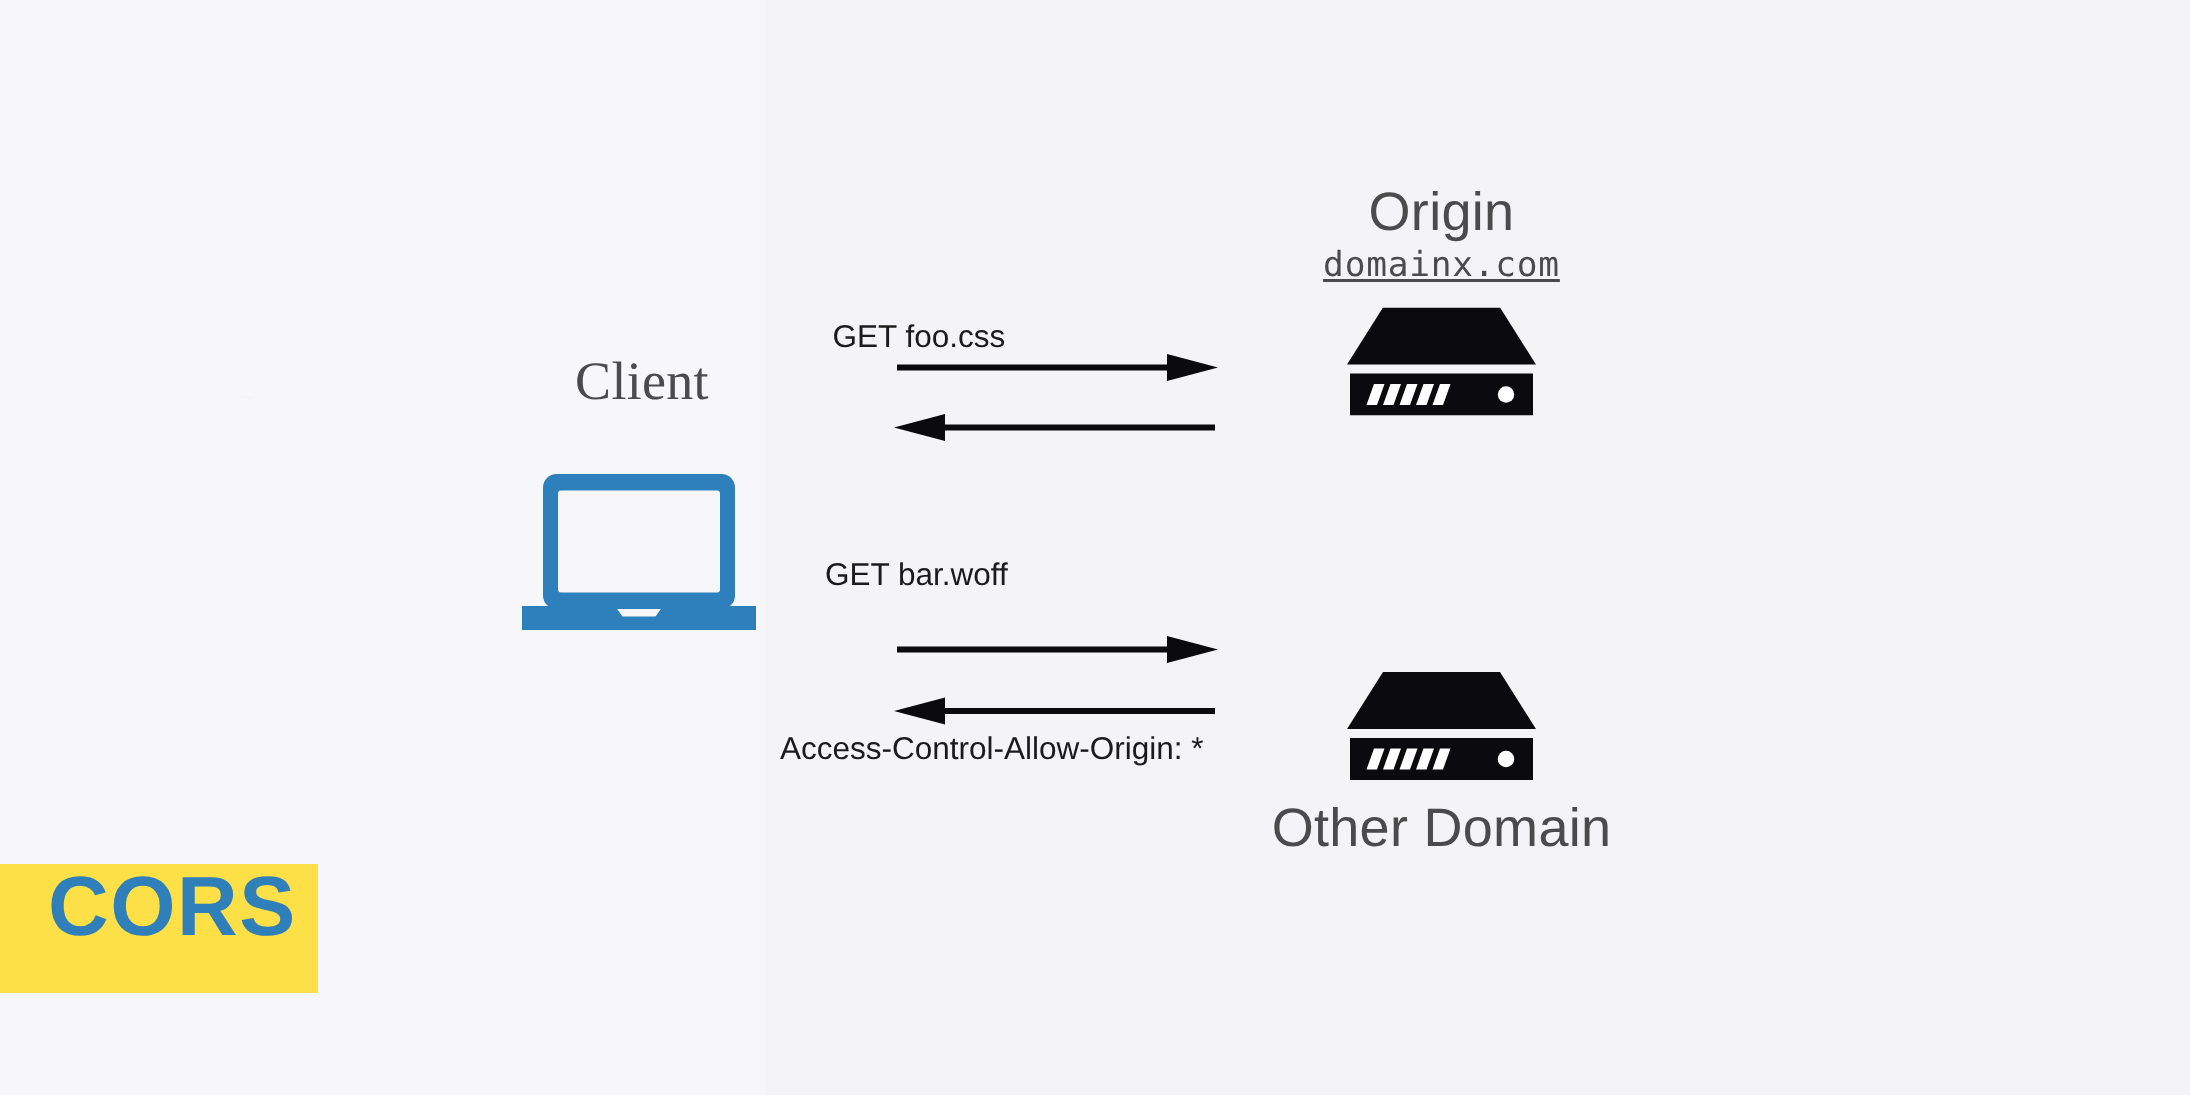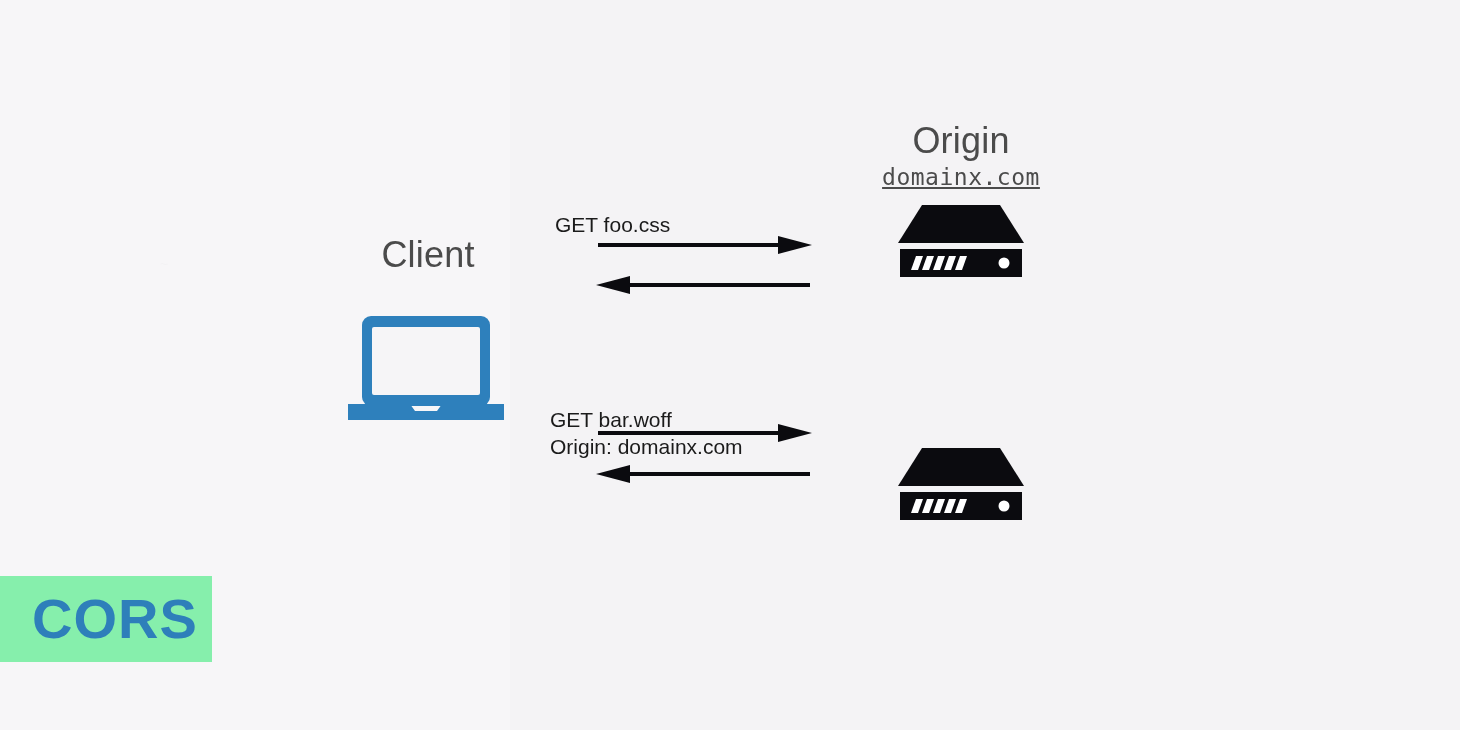--- a/index.html
+++ b/index.html
@@ -44,6 +44,7 @@
     top: 236px;
     width: 196px;
     text-align: center;
+    font-family: Liberation Serif, serif;
   }
   .node-title {
     color: #4b4b4b;

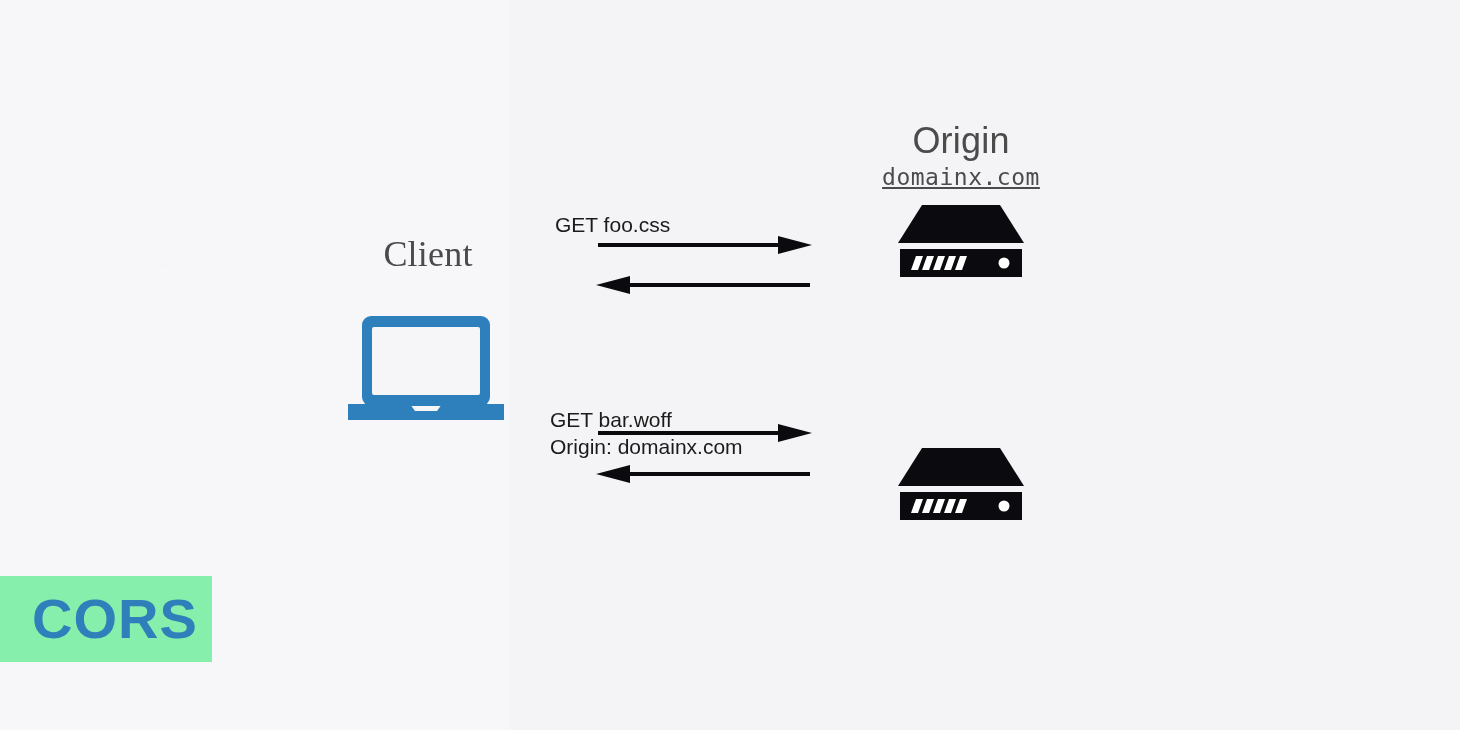--- a/index.html
+++ b/index.html
@@ -111,7 +111,7 @@
   #arrow-req-1        { left: 598px; top: 234px; width: 214px; }
   #arrow-res-1        { left: 596px; top: 274px; width: 214px; }
 
-  #label-get-bar      { left: 550px; top: 370px; width: 306px; margin-top: 36px; }
+  #label-get-bar      { left: 550px; top: 370px; width: 306px; }
   #arrow-req-2        { left: 598px; top: 422px; width: 214px; }
   #arrow-res-2        { left: 596px; top: 463px; width: 214px; }
   #label-acao         { left: 520px; top: 486px; width: 366px; }

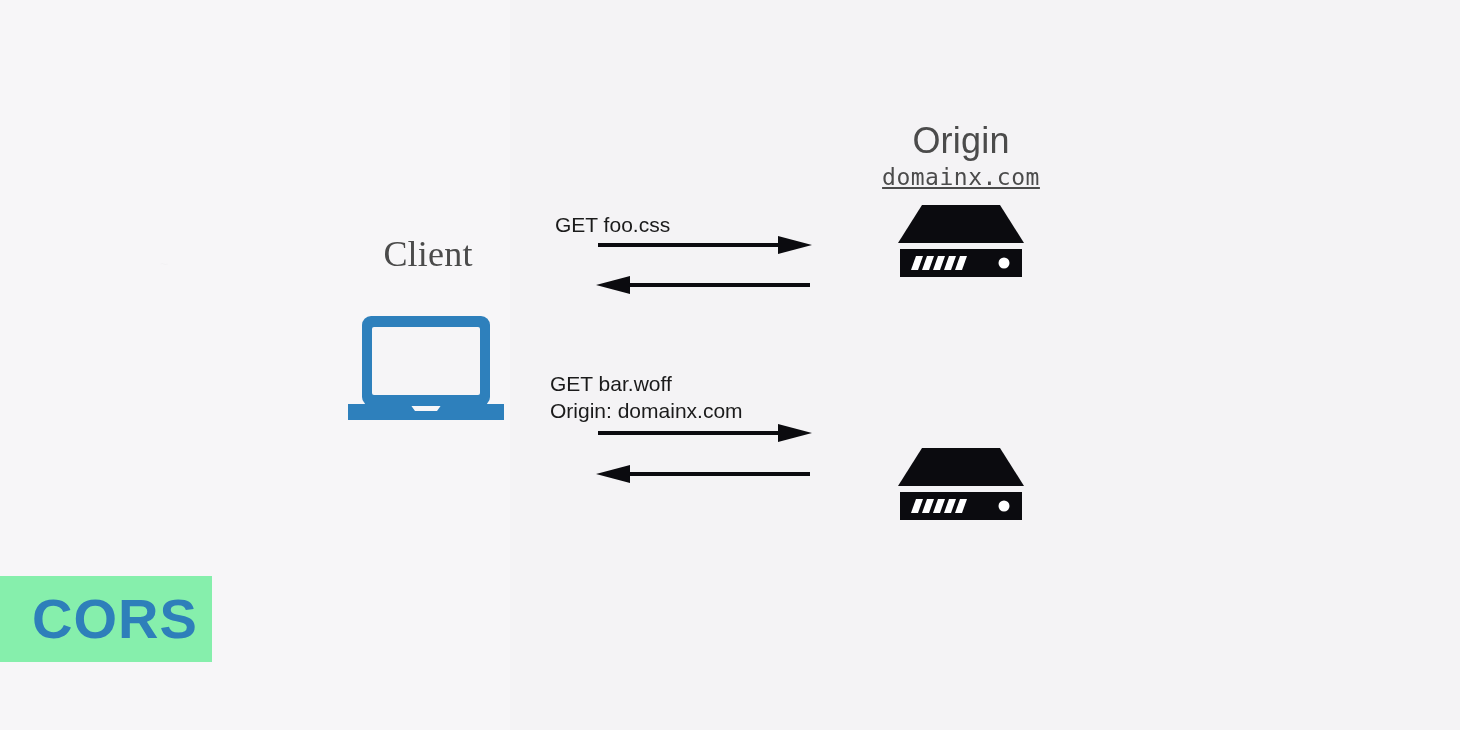--- a/index.html
+++ b/index.html
@@ -232,7 +232,6 @@
 
   <div class="flow-text" id="label-get-bar">
     <div>GET bar.woff</div>
-    <div>Origin: domainx.com</div>
   </div>
 
   <div class="arrow" id="arrow-req-2">

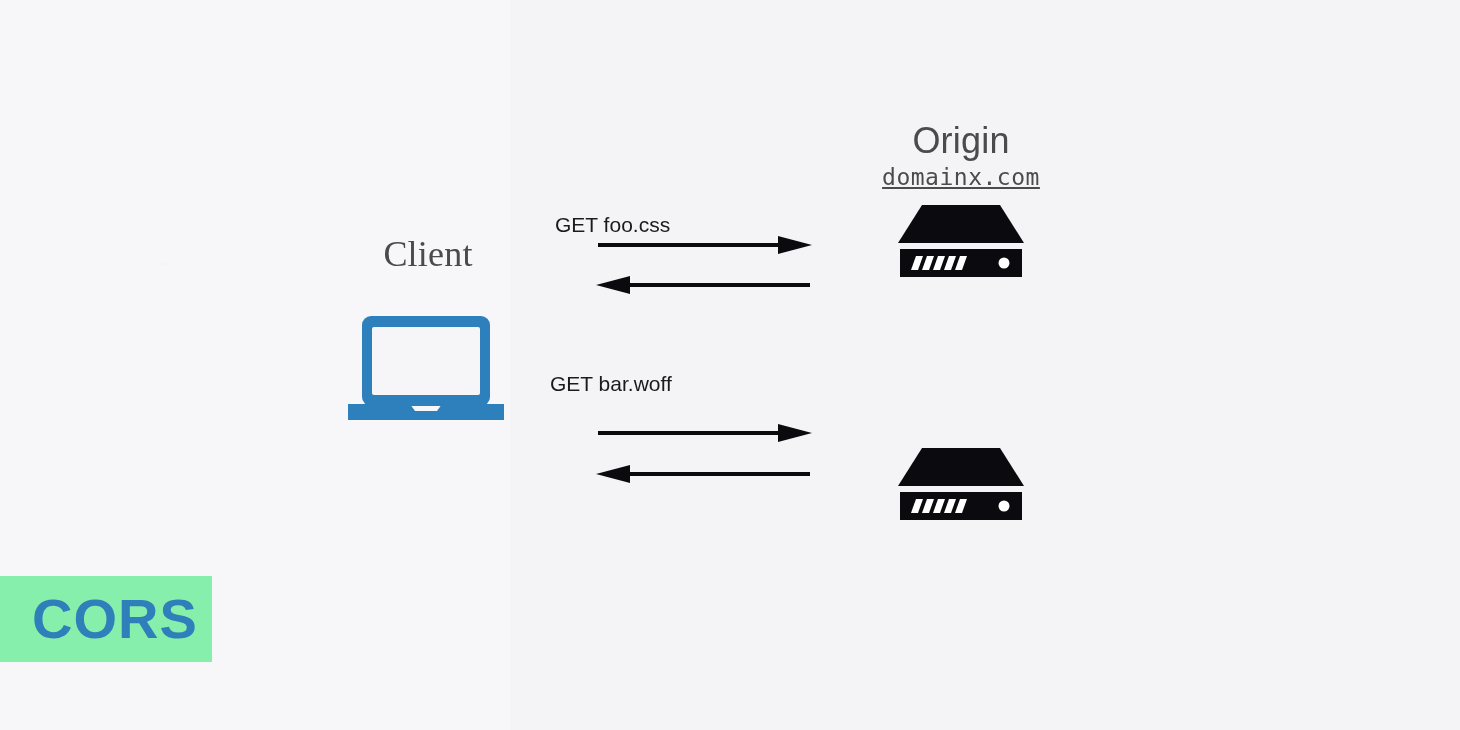--- a/index.html
+++ b/index.html
@@ -248,6 +248,7 @@
     </svg>
   </div>
 
+  <div class="flow-text" id="label-acao">Access-Control-Allow-Origin: *</div>
 
   <div class="cors-badge">
     <div class="cors-text">CORS</div>

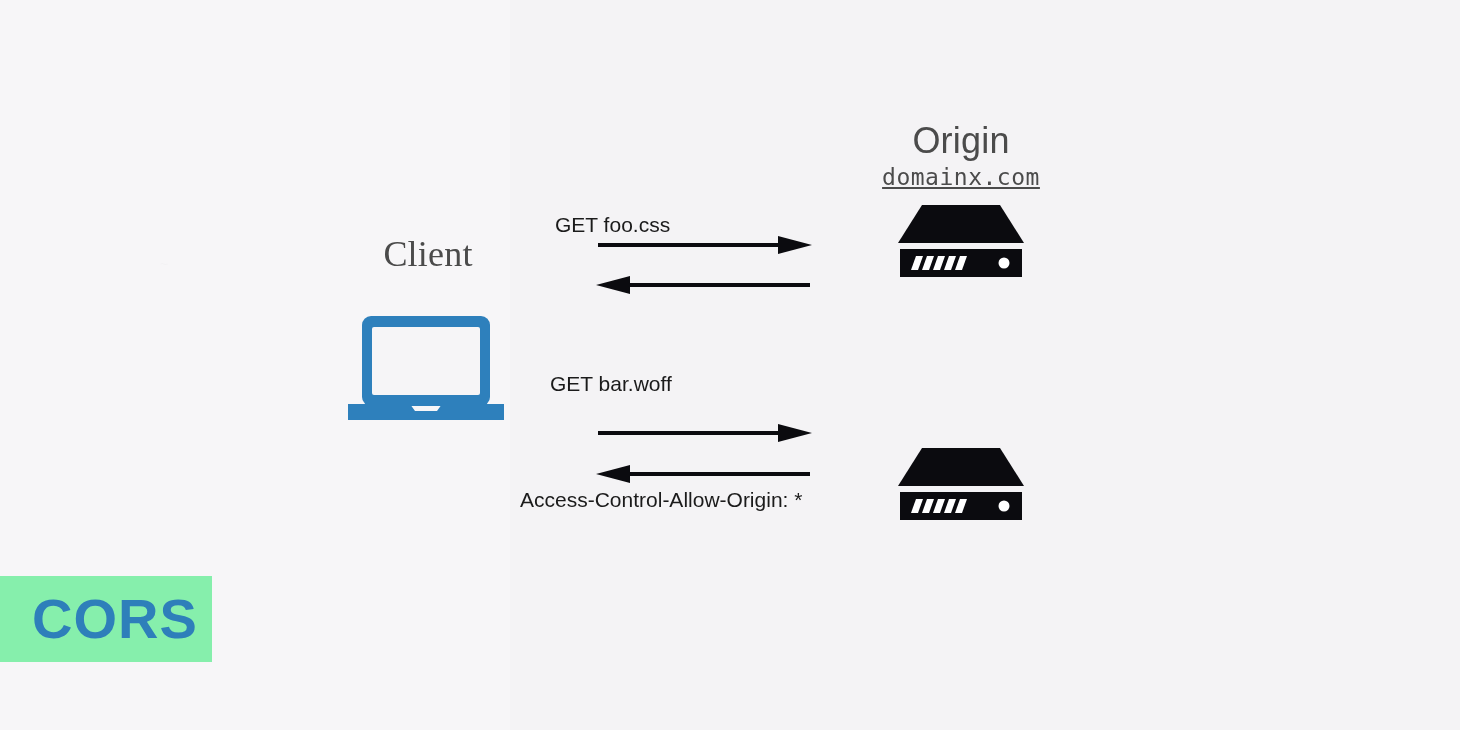--- a/index.html
+++ b/index.html
@@ -212,6 +212,7 @@
   </div>
 
   <div class="other-label">
+    <div class="node-title">Other Domain</div>
   </div>
 
   <div class="flow-text" id="label-get-foo">GET foo.css</div>

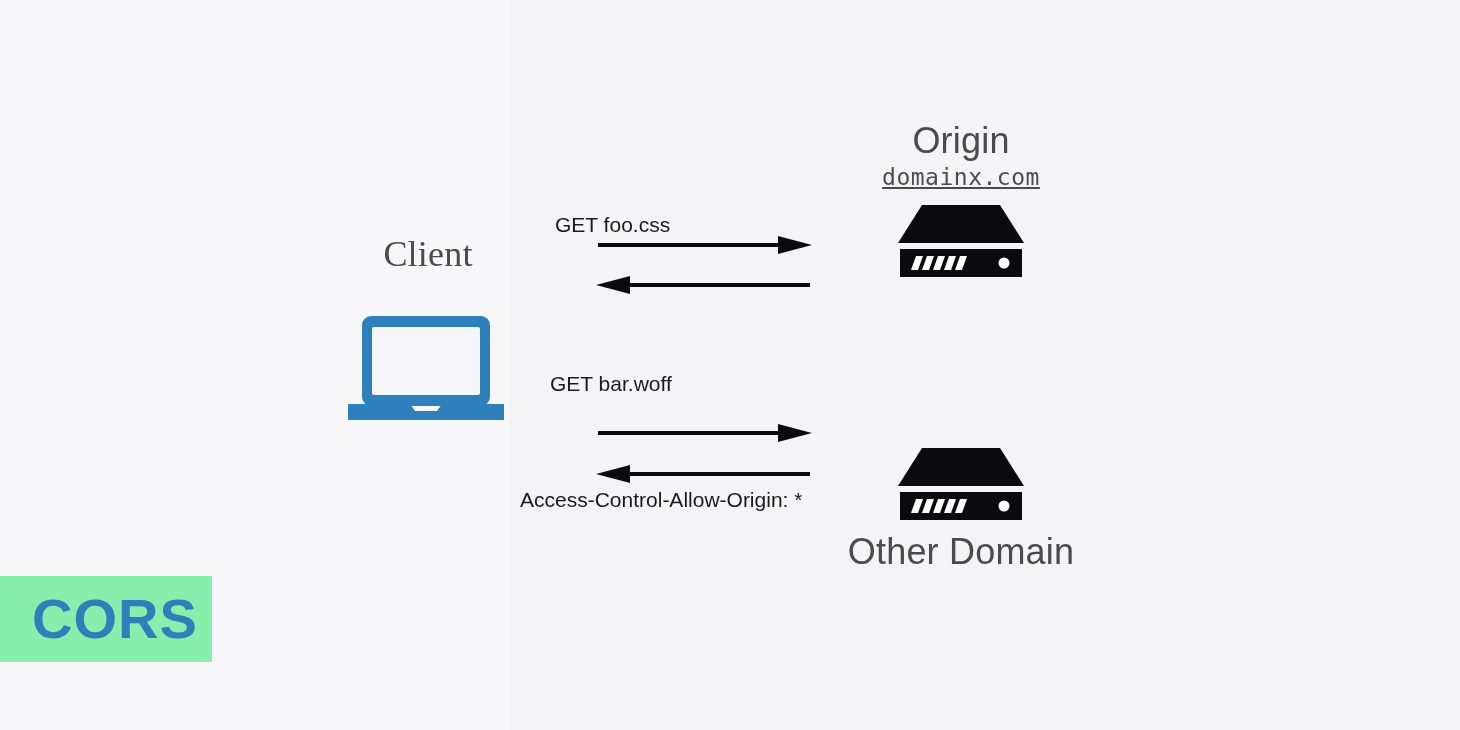--- a/index.html
+++ b/index.html
@@ -123,9 +123,8 @@
     top: 576px;
     width: 212px;
     height: 86px;
-    background: #86efac;
+    background: #fde047;
     display: flex;
-    align-items: center;
   }
   .cors-text {
     color: #2e7fba;

